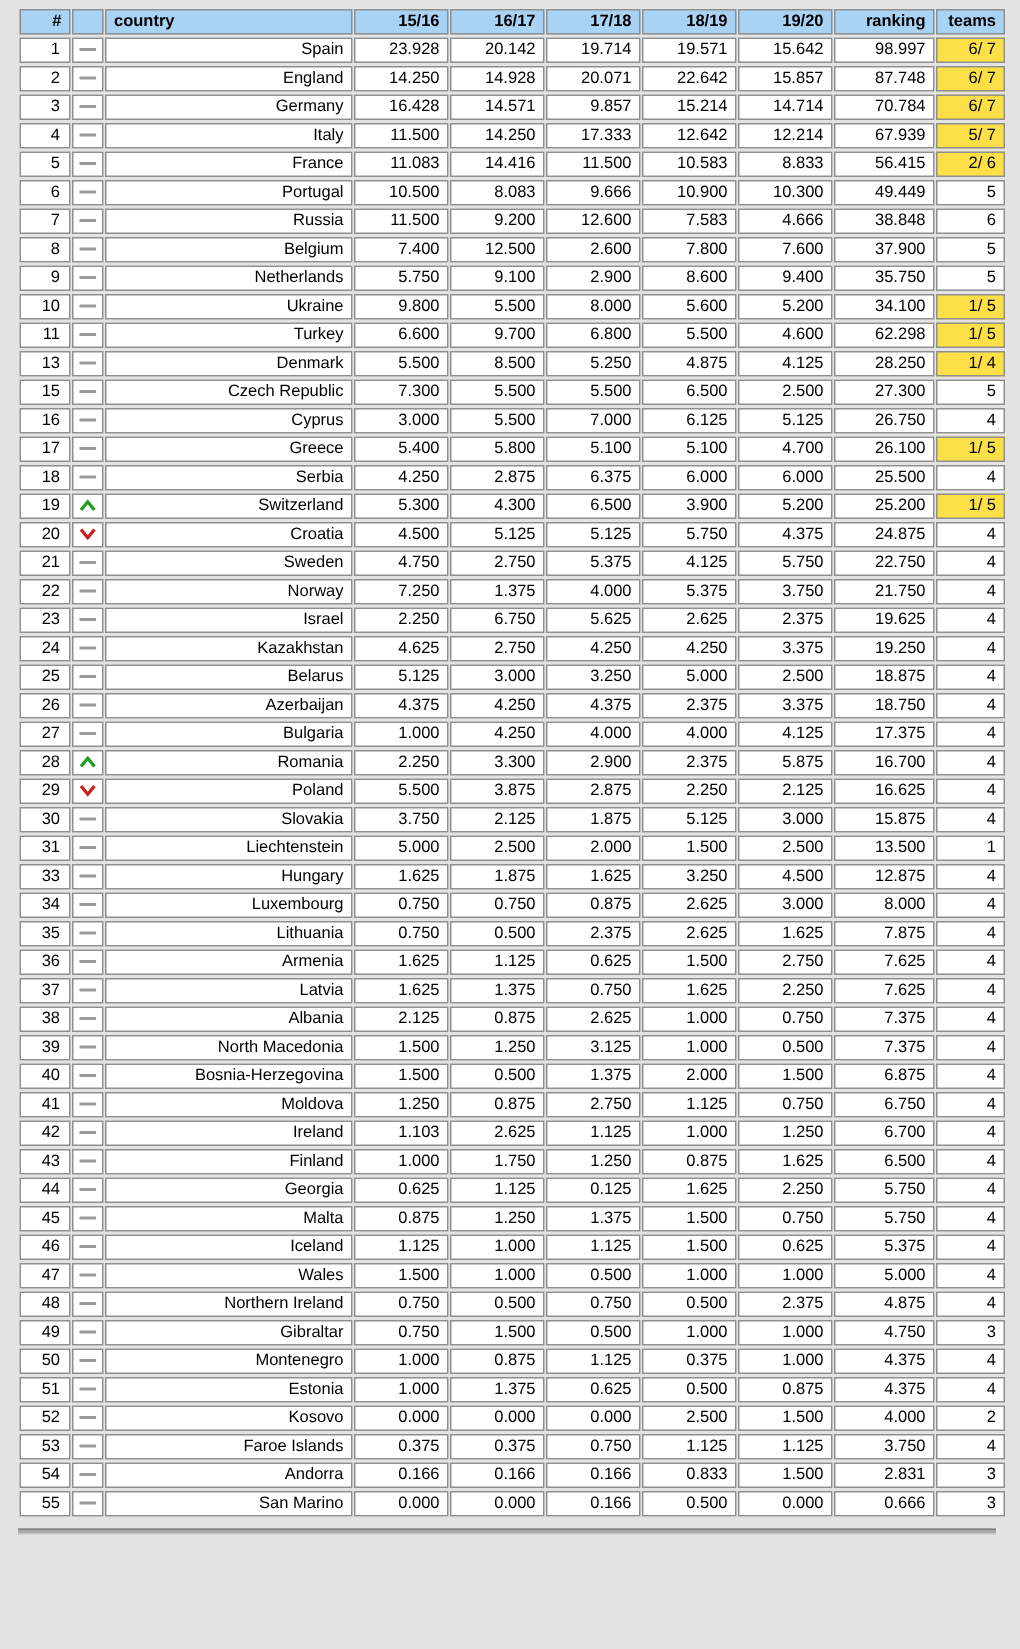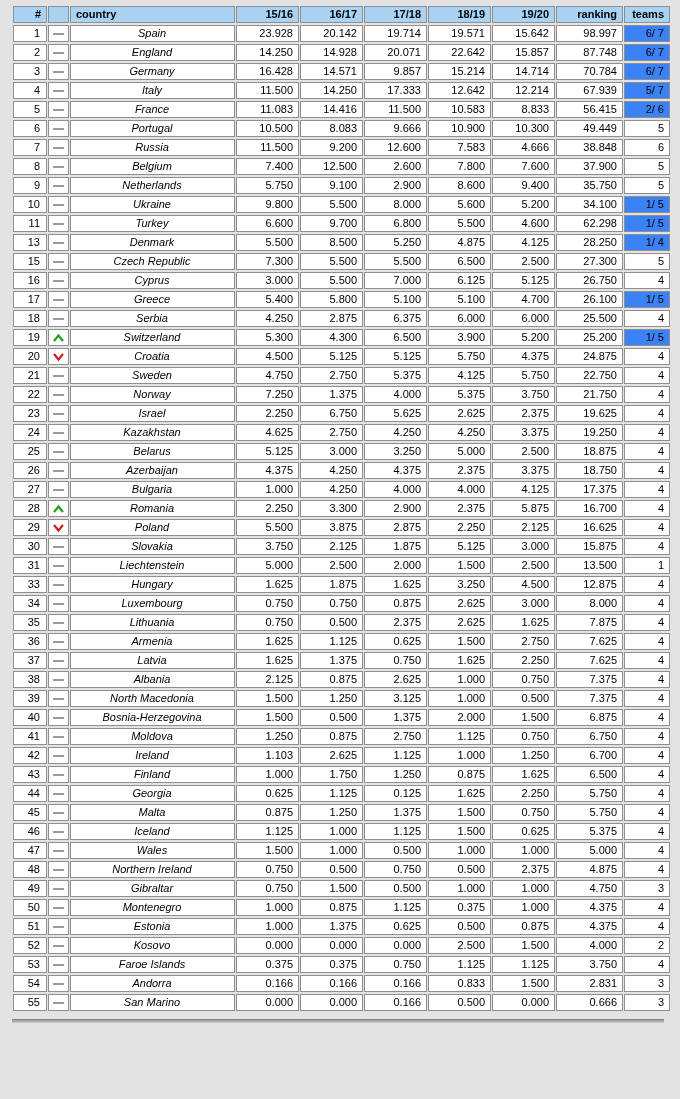--- a/index.html
+++ b/index.html
@@ -38,7 +38,7 @@
   th.left { text-align: left; }
   td.rank   { text-align: right; padding-right: 6px; }
   td.trend  { text-align: center; padding: 1px 2px; }
-  td.country{ text-align: center; padding-left: 4px; font-style: italic; }
+  td.country{ text-align: right; padding-left: 4px; }
   td.num    { text-align: right; }
   td.teams  { text-align: right; }
   td.teams.hl { background: #3b82f6; }

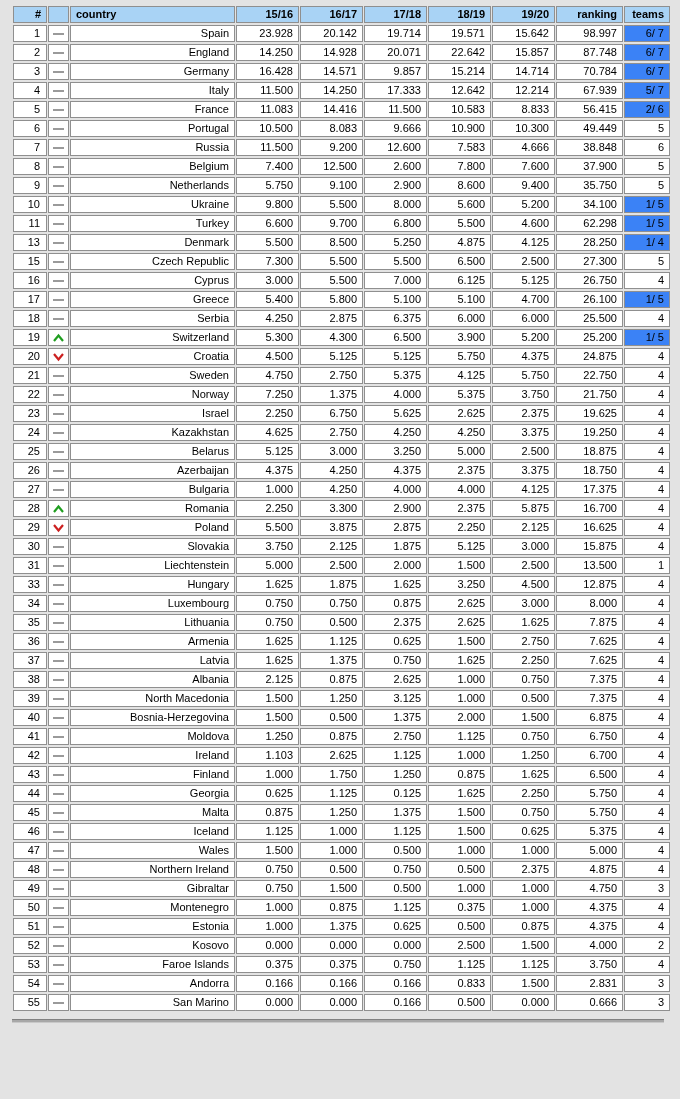--- a/index.html
+++ b/index.html
@@ -41,7 +41,7 @@
   td.country{ text-align: right; padding-left: 4px; }
   td.num    { text-align: right; }
   td.teams  { text-align: right; }
-  td.teams.hl { background: #3b82f6; }
+  td.teams.hl { background: #fde047; }
   .dash {
     display: inline-block;
     width: 11px;

